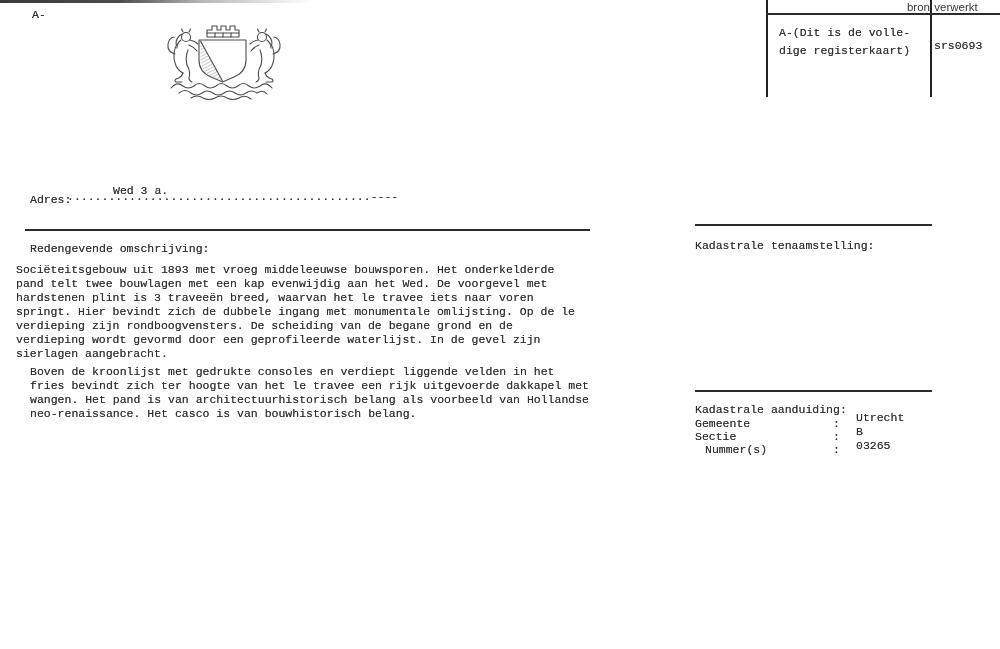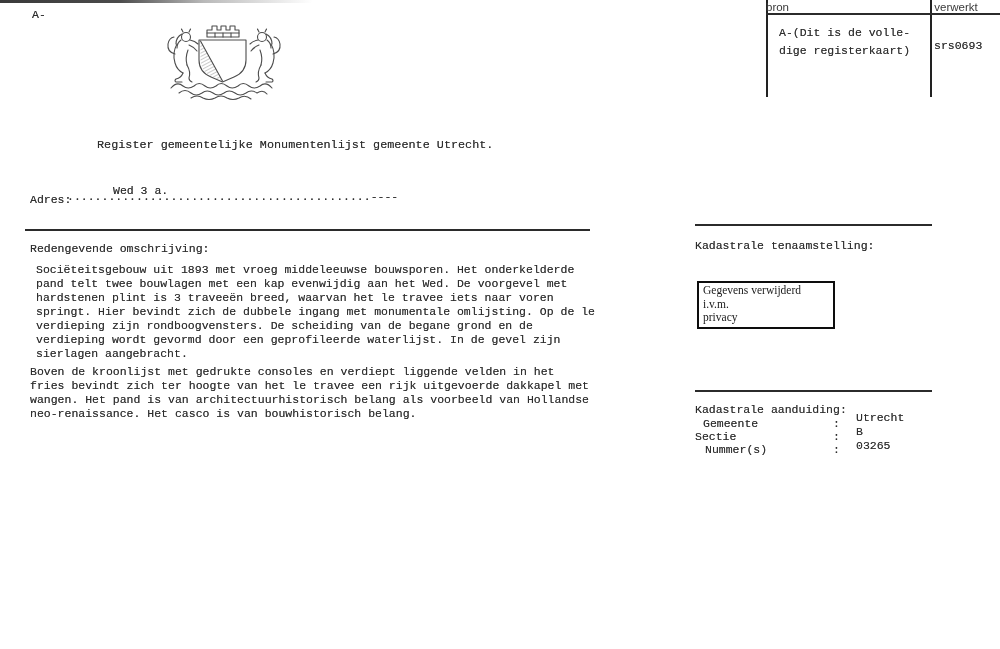--- a/index.html
+++ b/index.html
@@ -98,7 +98,7 @@
   <div class="abs vline" style="left:766px; top:0; width:1.5px; height:97px;"></div>
   <div class="abs vline" style="left:930px; top:0; width:1.5px; height:97px;"></div>
   <div class="abs rule" style="left:766px; top:13px; width:234px; height:1.5px;"></div>
-  <div class="abs sans" style="left:766px; top:0.5px; width:164px; text-align:left;">bron</div>
+  <div class="abs sans" style="left:766px; top:0.5px; width:164px; text-align:right;">bron</div>
   <div class="abs sans" style="left:931px; top:0.5px; width:50px; text-align:center;">verwerkt</div>
   <div class="abs tw tw-block" style="left:779px; top:24px; line-height:18px;text-align:center;">A-(Dit is de volle-
 dige registerkaart)</div>

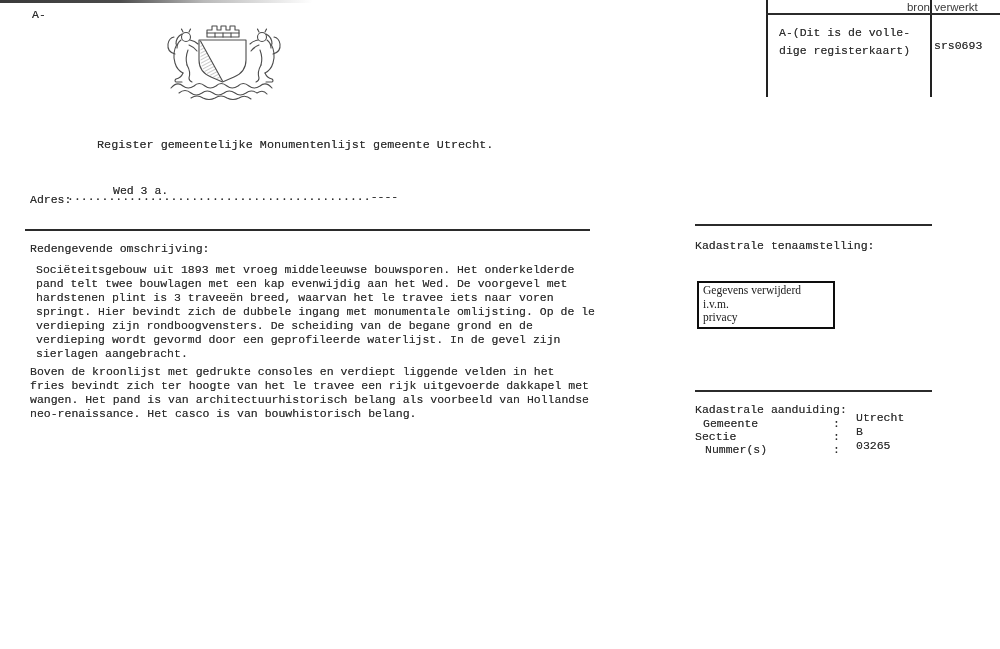--- a/index.html
+++ b/index.html
@@ -104,7 +104,6 @@
 dige registerkaart)</div>
   <div class="abs tw" style="left:934px; top:39px;">srs0693</div>
 
-  <div class="abs tw" style="left:97px; top:138px; font-size:11.8px;">Register gemeentelijke Monumentenlijst gemeente Utrecht.</div>
 
   <div class="abs tw" style="left:113px; top:184px;">Wed 3 a.</div>
   <div class="abs tw" style="left:30px; top:193px;">Adres:</div>

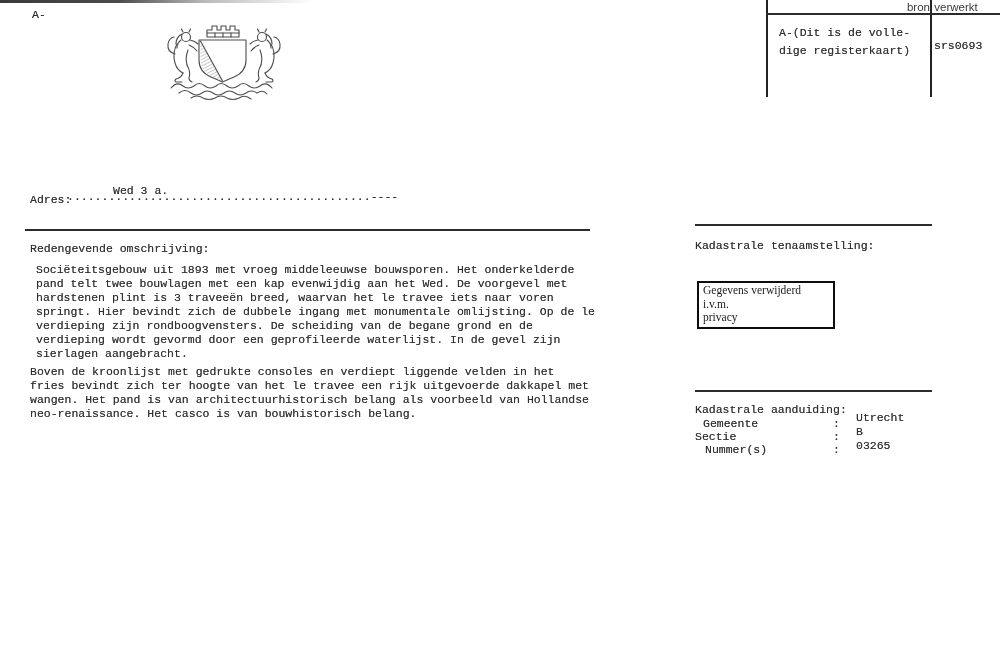--- a/index.html
+++ b/index.html
@@ -112,7 +112,7 @@
   <div class="abs rule" style="left:25px; top:229px; width:565px; height:2px;"></div>
 
   <div class="abs tw" style="left:30px; top:242px;">Redengevende omschrijving:</div>
-  <div class="abs tw tw-block" style="left:36px; top:263px; width:590px;">Sociëteitsgebouw uit 1893 met vroeg middeleeuwse bouwsporen. Het onderkelderde
+  <div class="abs tw tw-block" style="left:16px; top:263px; width:590px;">Sociëteitsgebouw uit 1893 met vroeg middeleeuwse bouwsporen. Het onderkelderde
 pand telt twee bouwlagen met een kap evenwijdig aan het Wed. De voorgevel met
 hardstenen plint is 3 traveeën breed, waarvan het le travee iets naar voren
 springt. Hier bevindt zich de dubbele ingang met monumentale omlijsting. Op de le

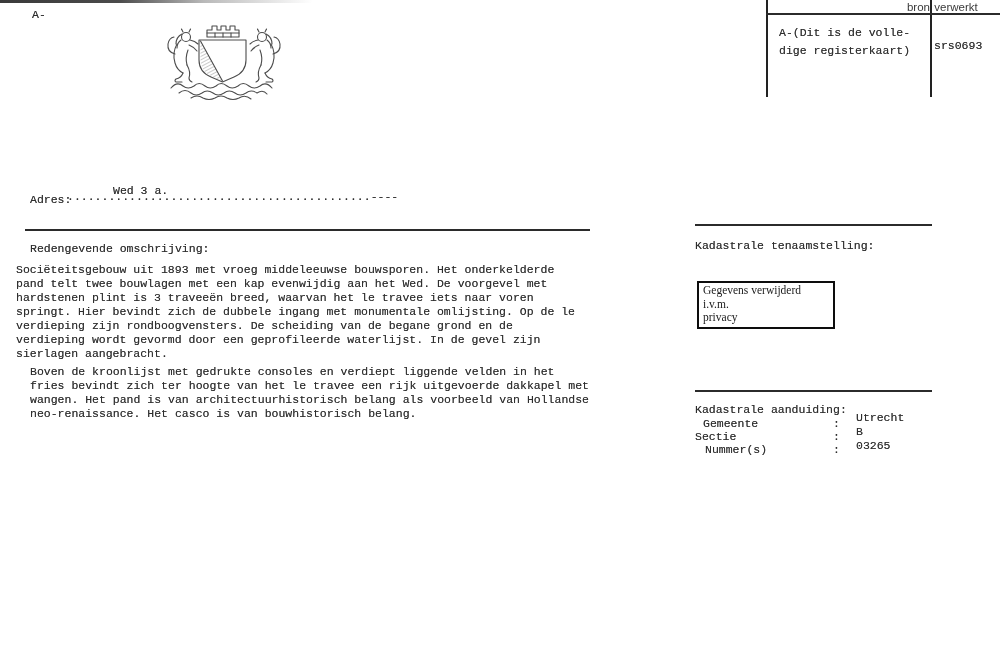--- a/index.html
+++ b/index.html
@@ -127,10 +127,6 @@
   <div class="abs rule" style="left:695px; top:224px; width:237px; height:2px;"></div>
   <div class="abs tw" style="left:695px; top:239px;">Kadastrale tenaamstelling:</div>
 
-  <div class="abs privacy-box" style="left:697px; top:281px; width:126px;">
-    <div class="serif">Gegevens verwijderd i.v.m.
-privacy</div>
-  </div>
 
   <div class="abs rule" style="left:695px; top:390px; width:237px; height:1.5px;"></div>
   <div class="abs tw" style="left:695px; top:403px;text-align:right;">Kadastrale aanduiding:</div>

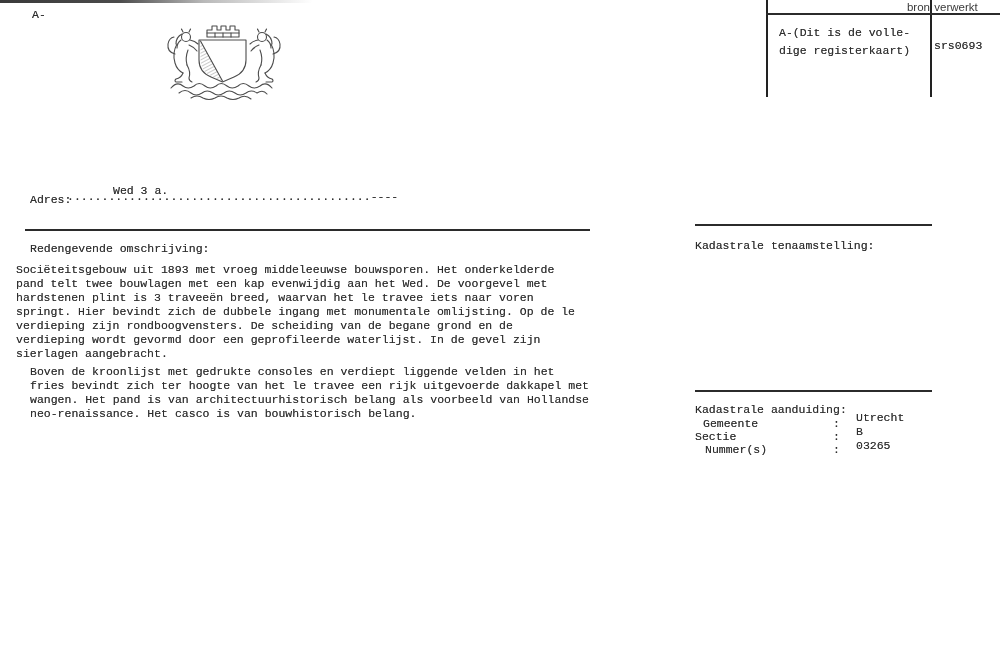--- a/index.html
+++ b/index.html
@@ -131,7 +131,7 @@
   <div class="abs rule" style="left:695px; top:390px; width:237px; height:1.5px;"></div>
   <div class="abs tw" style="left:695px; top:403px;text-align:right;">Kadastrale aanduiding:</div>
 
-  <div class="abs tw" style="left:695px; top:417px;margin-left:8px;">Gemeente</div>
+  <div class="abs tw" style="left:695px; top:417px;">Gemeente</div>
   <div class="abs tw" style="left:833px; top:417px;">:</div>
   <div class="abs tw" style="left:856px; top:411px;">Utrecht</div>
 

